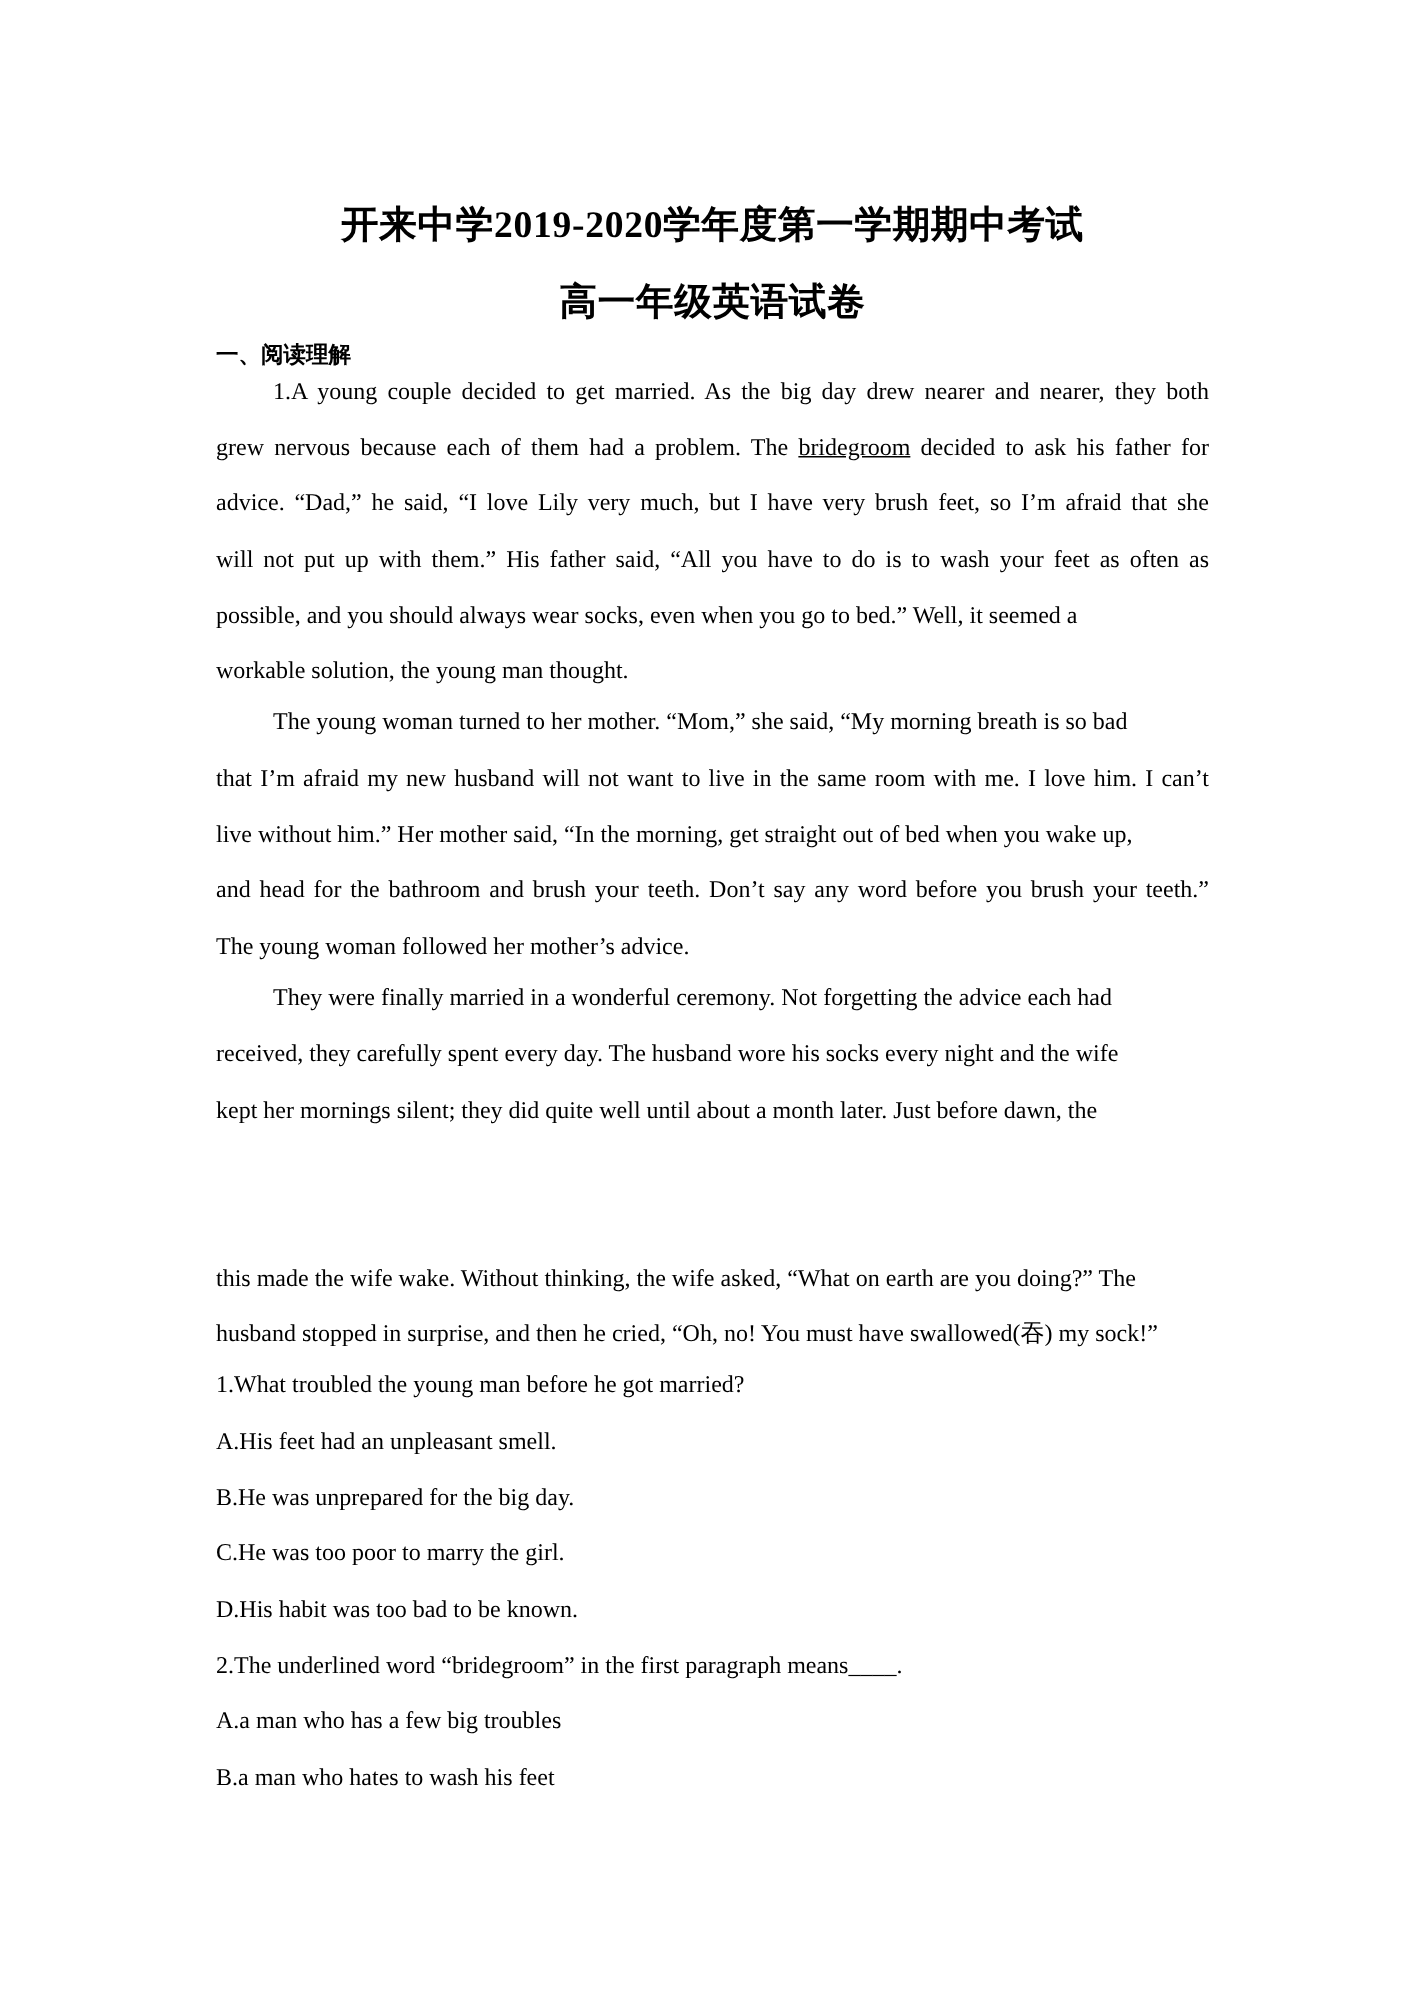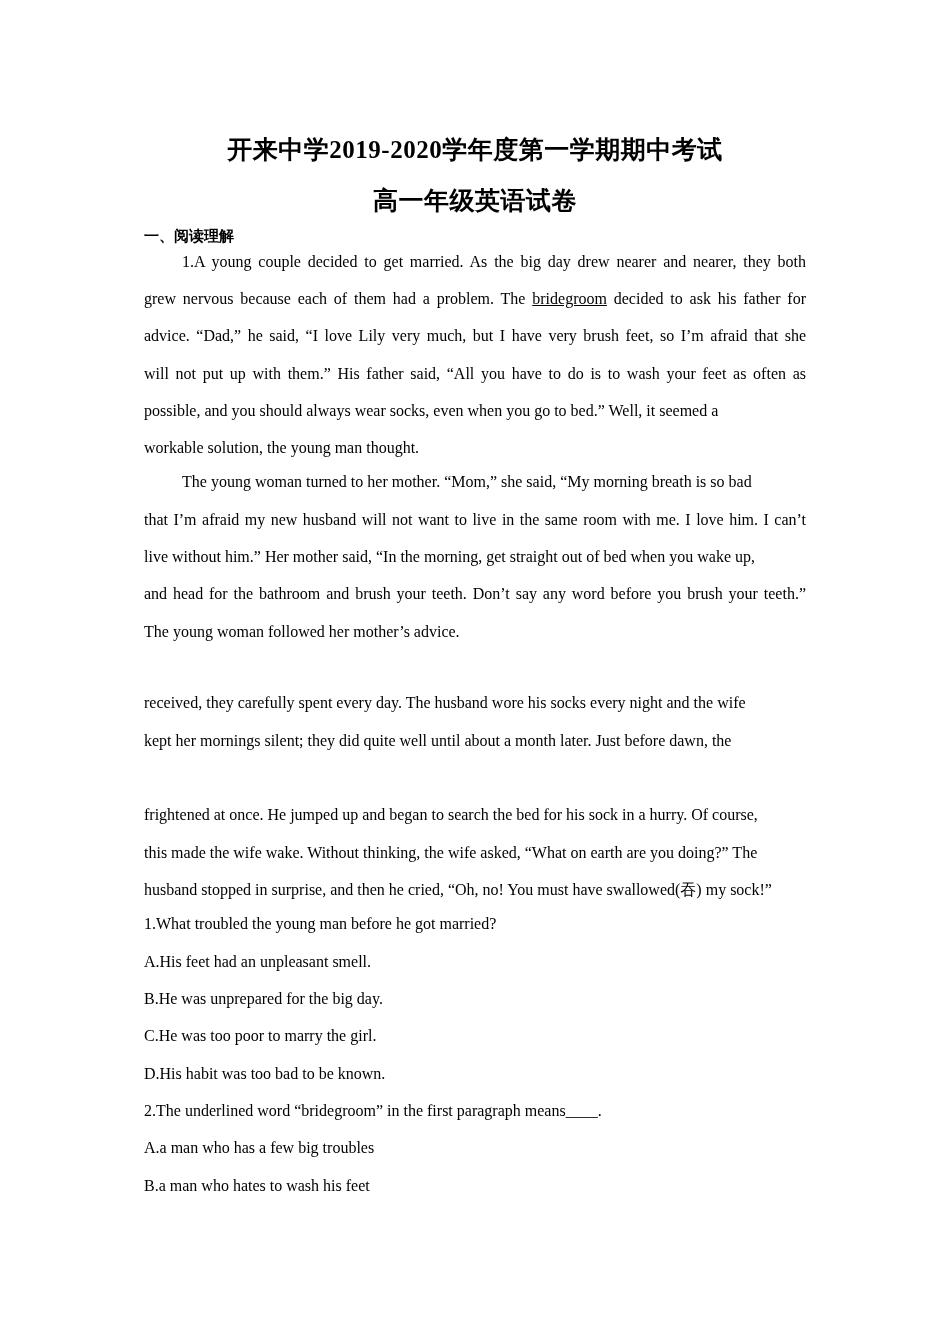--- a/index.html
+++ b/index.html
@@ -42,6 +42,7 @@
   <div class="line just" style="top:584px">and head for the bathroom and brush your teeth. Don’t say any word before you brush your teeth.”</div>
   <div class="line" style="top:622px">The young woman followed her mother’s advice.</div>
 
+  <div class="line indent" style="top:656px">They were finally married in a wonderful ceremony. Not forgetting the advice each had</div>
   <div class="line" style="top:693px">received, they carefully spent every day. The husband wore his socks every night and the wife</div>
   <div class="line" style="top:731px">kept her mornings silent; they did quite well until about a month later. Just before dawn, the</div>
   <div class="line" style="top:805px">frightened at once. He jumped up and began to search the bed for his sock in a hurry. Of course,</div>

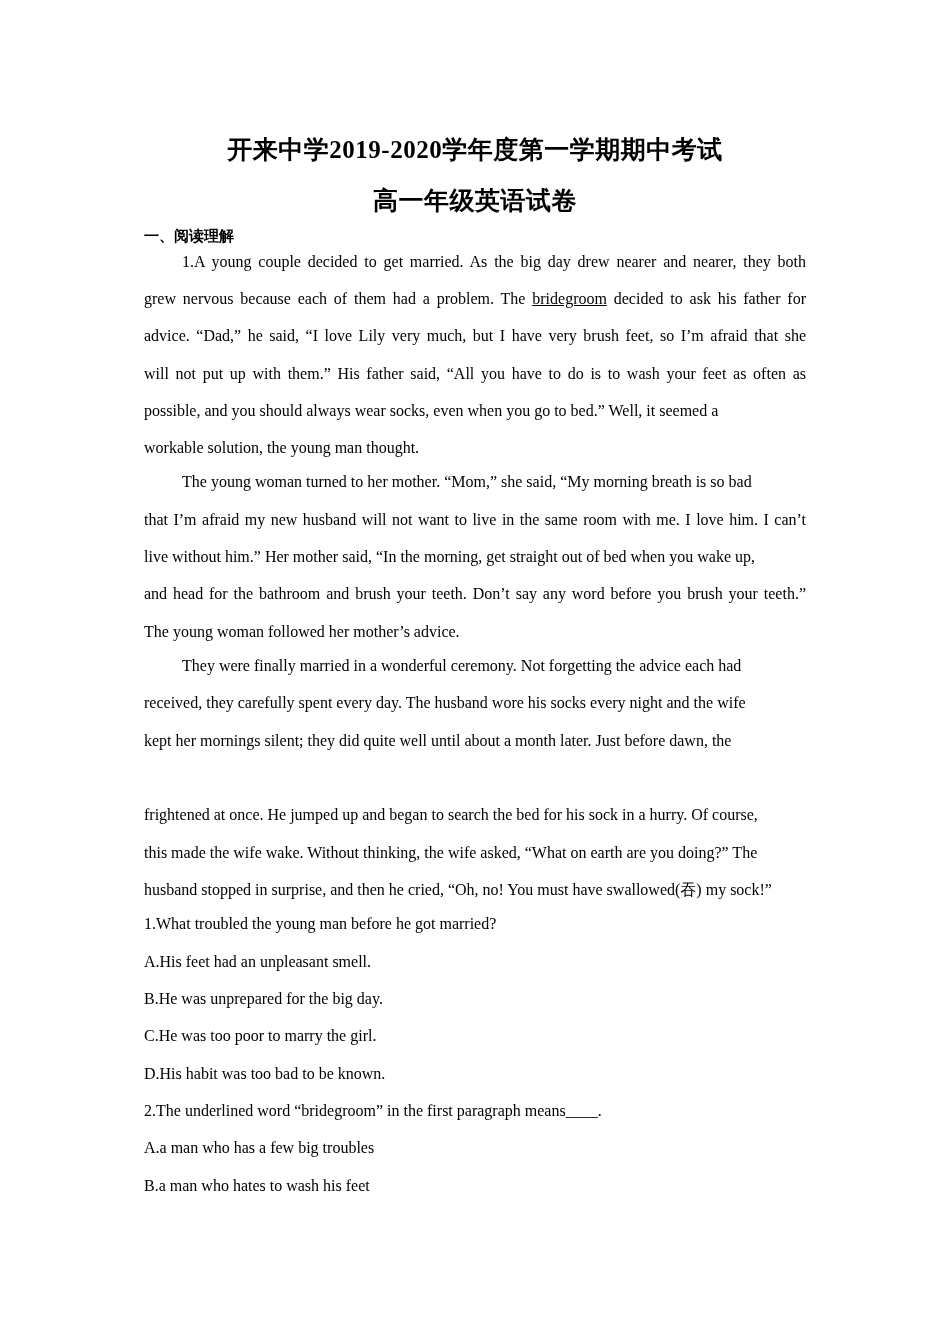--- a/index.html
+++ b/index.html
@@ -45,7 +45,6 @@
   <div class="line indent" style="top:656px">They were finally married in a wonderful ceremony. Not forgetting the advice each had</div>
   <div class="line" style="top:693px">received, they carefully spent every day. The husband wore his socks every night and the wife</div>
   <div class="line" style="top:731px">kept her mornings silent; they did quite well until about a month later. Just before dawn, the</div>
-  <div class="line" style="top:805px">frightened at once. He jumped up and began to search the bed for his sock in a hurry. Of course,</div>
   <div class="line" style="top:843px">this made the wife wake. Without thinking, the wife asked, “What on earth are you doing?” The</div>
   <div class="line" style="top:880px">husband stopped in surprise, and then he cried, “Oh, no! You must have swallowed(吞) my sock!”</div>
 

